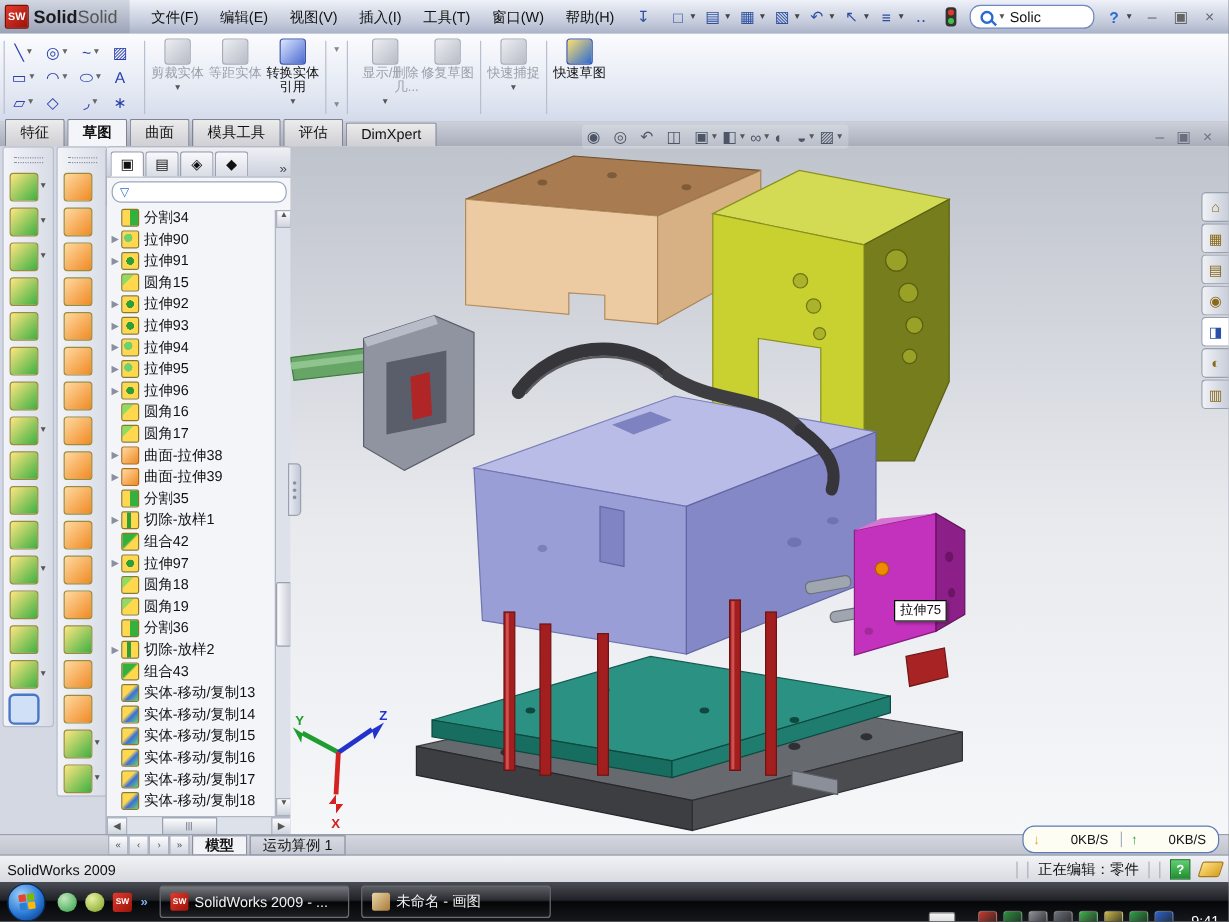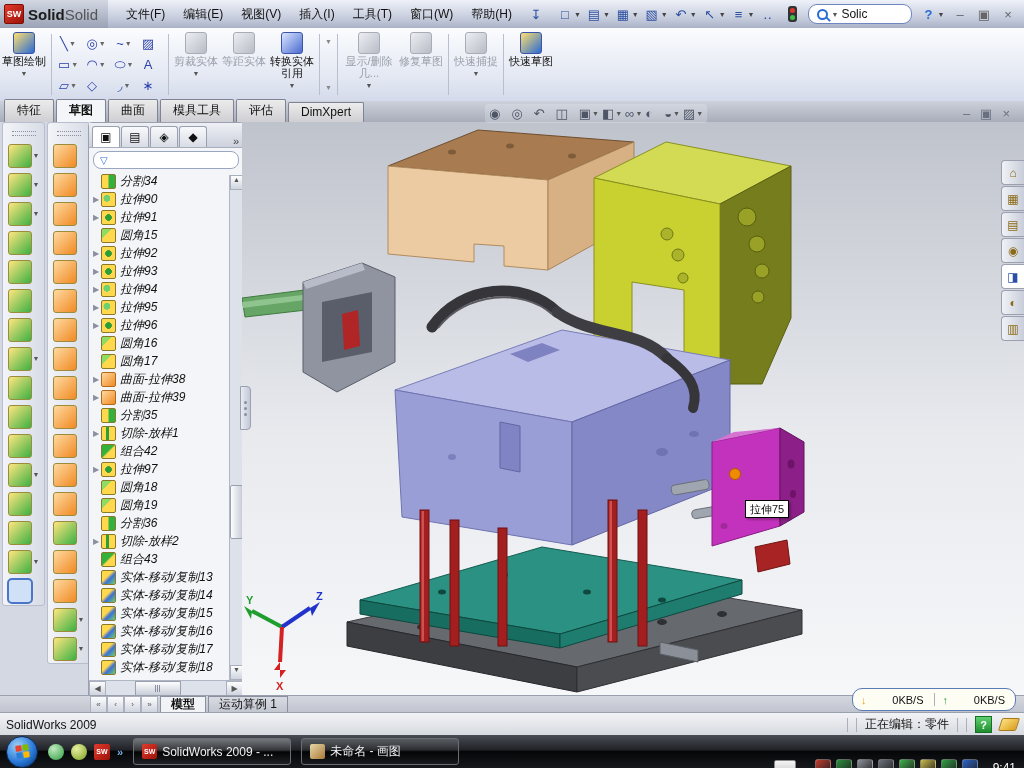--- a/index.html
+++ b/index.html
@@ -267,11 +267,6 @@
   </div>
 
   <div class="cmdbar">
-    <div class="bigbtn">
-      <div class="cicon colorful"></div>
-      <div>草图绘制</div>
-      <div class="dd">▼</div>
-    </div>
     <div class="cmdsep"></div>
     <div class="sketchgrid">
 

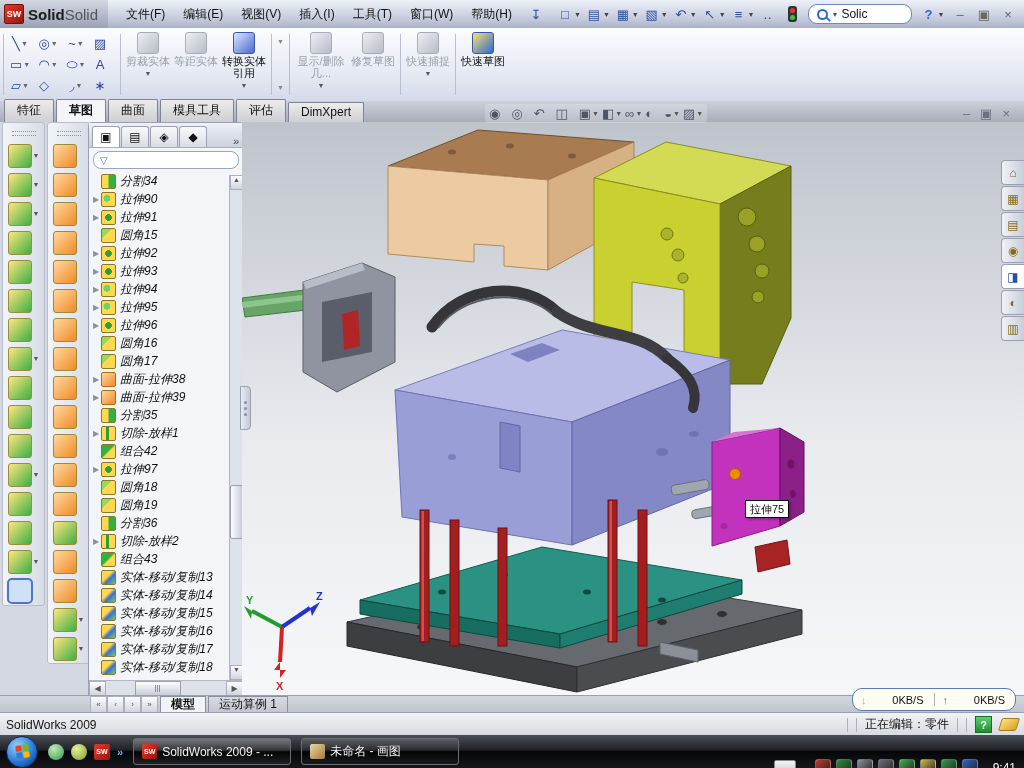--- a/index.html
+++ b/index.html
@@ -41,7 +41,7 @@
           padding-top:4px;text-align:center;font-size:11px;line-height:12px;}
   .bigbtn .cicon{width:20px;height:20px;border-radius:3px;margin-bottom:1px;}
   .bigbtn .dd{font-size:7px;color:#555;margin-top:1px;}
-  .bigbtn.dis{color:#9aa0ab;}
+  .bigbtn.dis{color:#9aa0ab;text-align:right;}
   .cicon.blue{background:linear-gradient(135deg,#dbe6ff,#4a6ad0);border:1px solid #3a54a8;}
   .cicon.colorful{background:linear-gradient(135deg,#ffe070,#2a6ad4);border:1px solid #3a54a8;}
   .cicon.grayed{background:linear-gradient(135deg,#eceef2,#b8bcc6);border:1px solid #a8acb6;}

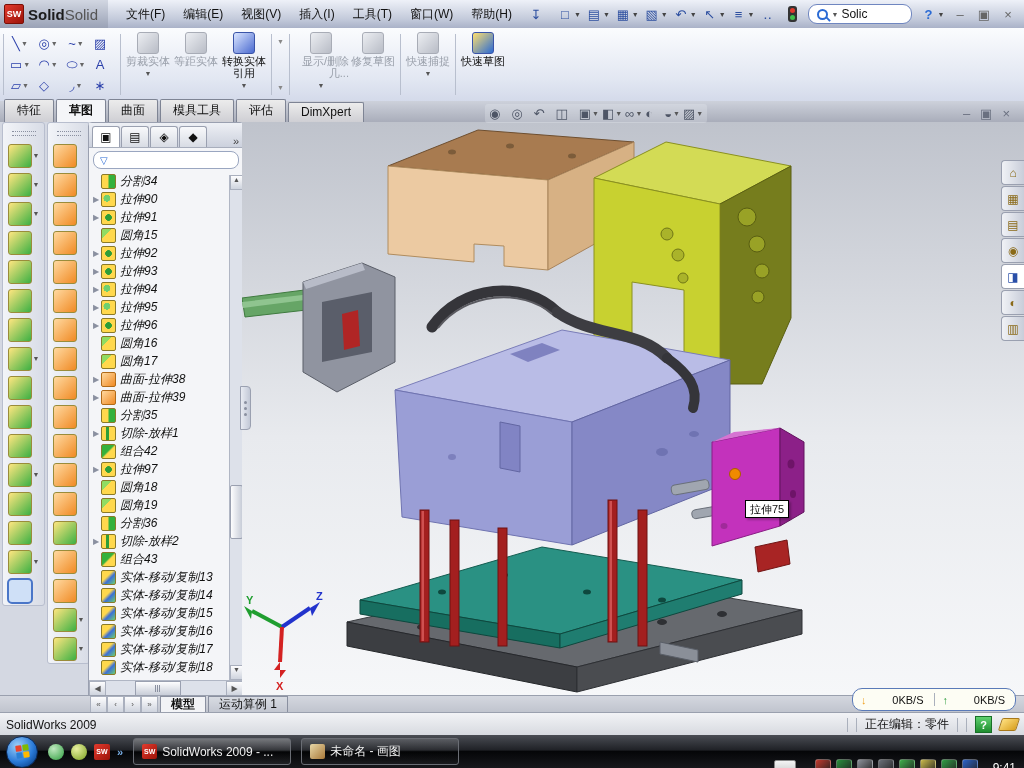--- a/index.html
+++ b/index.html
@@ -88,7 +88,7 @@
              align-items:center;padding:0 6px;gap:4px;}
   .funnel{color:#2a6ad4;font-size:10px;}
   .treelist{flex:1;overflow:hidden;position:relative;padding-left:2px;background:#f4f5f8;}
-  .trow{display:flex;align-items:center;height:18px;white-space:nowrap;font-style:italic;}
+  .trow{display:flex;align-items:center;height:18px;white-space:nowrap;}
   .texp{width:10px;font-size:8px;color:#8a90a0;text-align:center;flex:none;}
   .ticon{width:13px;height:13px;flex:none;margin-right:4px;border:1px solid #8a7a28;border-radius:2px;}
   .tlabel{font-size:12px;}

